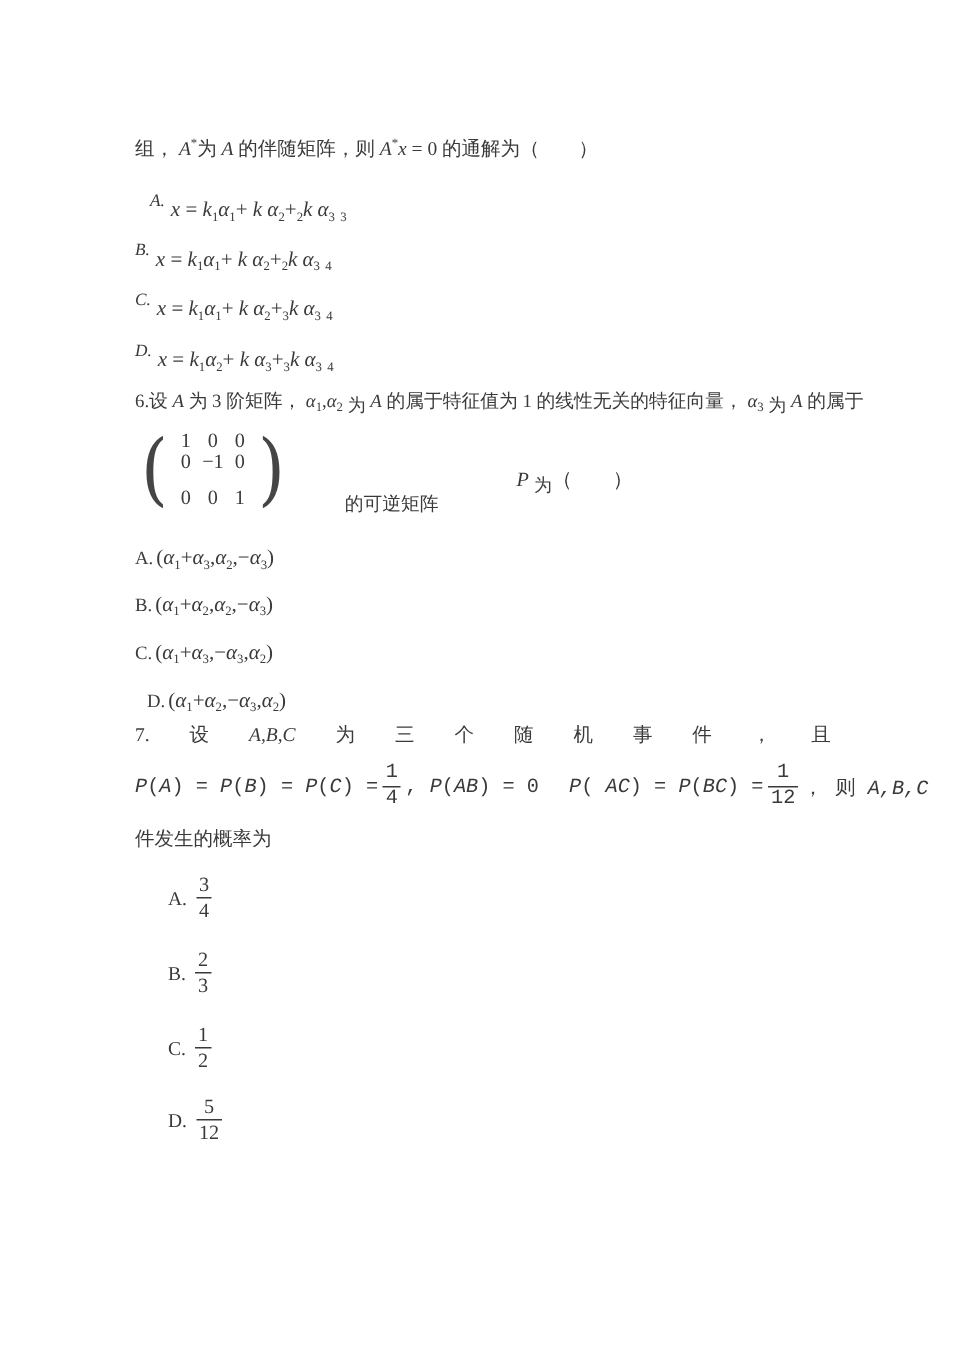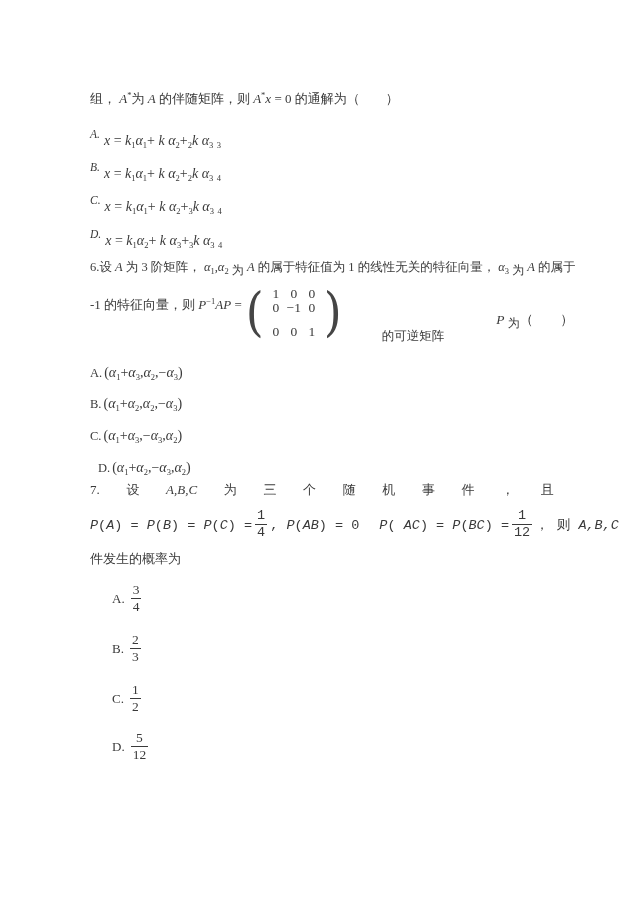--- a/index.html
+++ b/index.html
@@ -45,7 +45,7 @@
 
   <div class="line" style="left:90px;top:91px;"><span>组， </span><span class="it">A</span><sup>*</sup><span>为 </span><span class="it">A</span><span> 的伴随矩阵，则 </span><span class="it">A</span><sup>*</sup><span class="it">x</span><span> = 0 的通解为（　　）</span></div>
 
-  <div class="line" style="left:90px;top:127px;">
+  <div class="line" style="left:100px;top:127px;">
     <span class="q5label">A.</span><span class="formula"><span class="it">x</span><span> = </span><span class="it">k</span><sub>1</sub><span class="it">α</span><sub>1</sub><span>+ </span><span class="it">k</span><span> </span><span class="it">α</span><sub>2</sub><span>+</span><sub>2</sub><span class="it">k</span><span> </span><span class="it">α</span><sub>3</sub><span> </span><sub>3</sub></span>
   </div>
   <div class="line" style="left:90px;top:160px;">

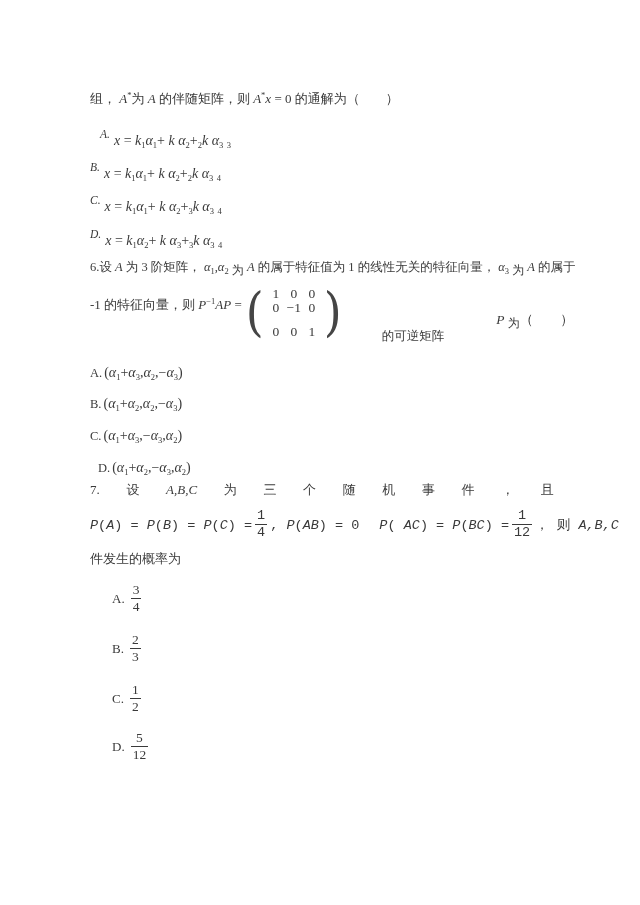--- a/index.html
+++ b/index.html
@@ -61,7 +61,6 @@
   <div class="line" style="left:90px;top:259px;font-size:12.5px;"><span>6.</span><span>设 </span><span class="it">A</span><span> 为 3 阶矩阵， </span><span class="it">α</span><sub>1</sub><span>,</span><span class="it">α</span><sub>2</sub><span> </span><span class="low">为</span><span> </span><span class="it">A</span><span> 的属于特征值为 1 的线性无关的特征向量， </span><span class="it">α</span><sub>3</sub><span> </span><span class="low">为</span><span> </span><span class="it">A</span><span> 的属于</span></div>
 
   <div class="q6row2">
-    <span class="stem2"><span>-1 的特征向量，则 </span><span class="it">P</span><sup>−1</sup><span class="it">AP</span><span> =</span></span>
     <span class="matrix">
       <span class="mparen">(</span>
       <span class="mrows">

